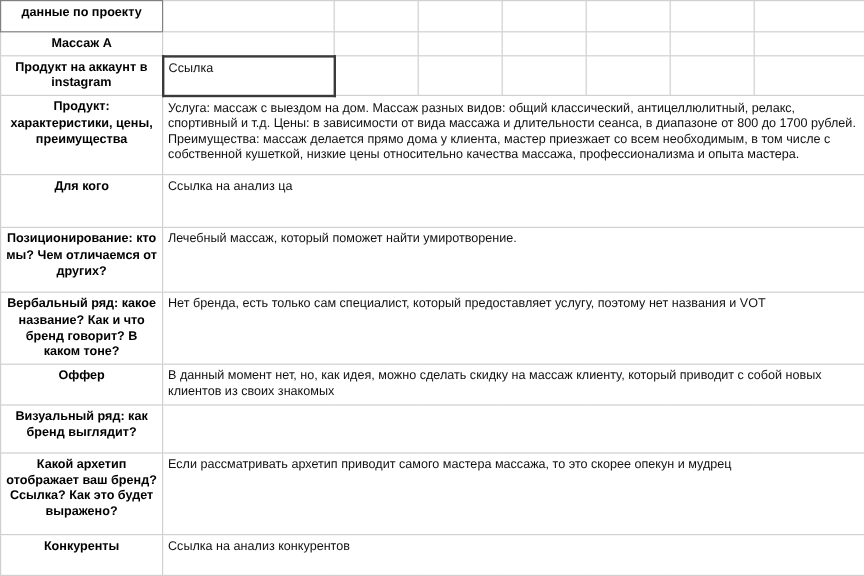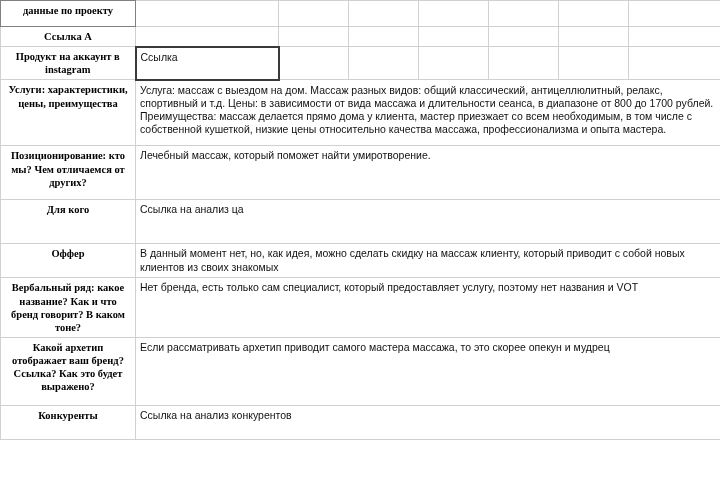--- a/index.html
+++ b/index.html
@@ -54,7 +54,6 @@
     vertical-align: middle;
     line-height: 1.2;
     padding: 4px 3px;
-    font-family: Liberation Serif, serif;
   }
   td.content {
     background: #ffffff;

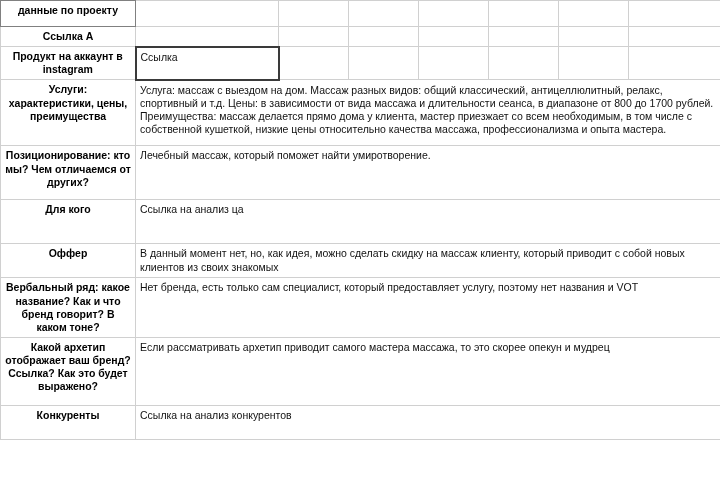--- a/index.html
+++ b/index.html
@@ -106,7 +106,7 @@
       </tr>
 
       <tr style="height:20px">
-        <td class="label">Ссылка А</td>
+        <td class="label">Массаж А</td>
         <td class="content"></td>
         <td class="blank"></td>
         <td class="blank"></td>

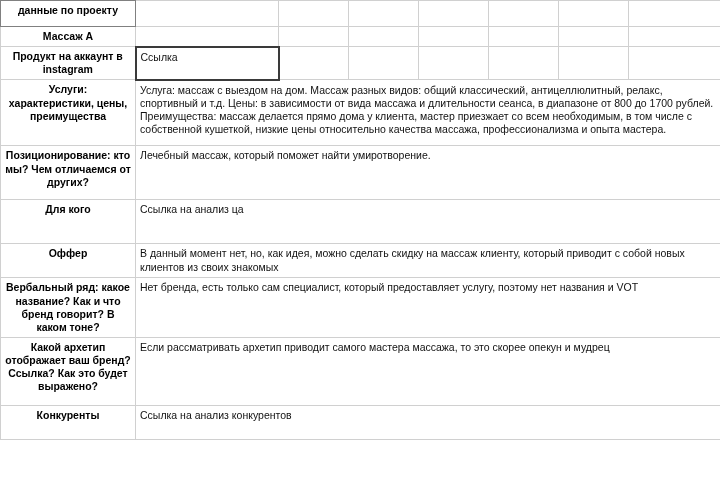--- a/index.html
+++ b/index.html
@@ -128,7 +128,7 @@
       </tr>
 
       <tr style="height:66px">
-        <td class="label">Услуги: характеристики, цены, преимущества</td>
+        <td class="label">Продукт: характеристики, цены, преимущества</td>
         <td class="content" colspan="7">Услуга: массаж с выездом на дом. Массаж разных видов: общий классический, антицеллюлитный, релакс, спортивный и т.д. Цены: в зависимости от вида массажа и длительности сеанса, в диапазоне от 800 до 1700 рублей. Преимущества: массаж делается прямо дома у клиента, мастер приезжает со всем необходимым, в том числе с собственной кушеткой, низкие цены относительно качества массажа, профессионализма и опыта мастера.</td>
       </tr>
 

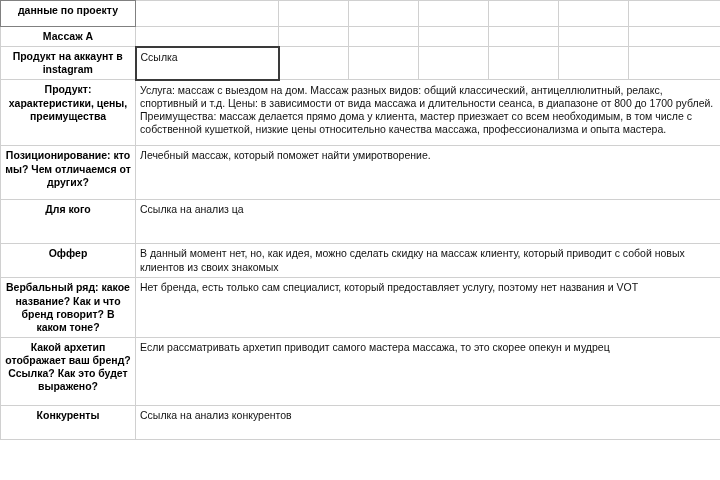--- a/index.html
+++ b/index.html
@@ -132,14 +132,14 @@
         <td class="content" colspan="7">Услуга: массаж с выездом на дом. Массаж разных видов: общий классический, антицеллюлитный, релакс, спортивный и т.д. Цены: в зависимости от вида массажа и длительности сеанса, в диапазоне от 800 до 1700 рублей. Преимущества: массаж делается прямо дома у клиента, мастер приезжает со всем необходимым, в том числе с собственной кушеткой, низкие цены относительно качества массажа, профессионализма и опыта мастера.</td>
       </tr>
 
+      <tr style="height:44px">
+        <td class="label">Для кого</td>
+        <td class="content" colspan="7">Ссылка на анализ ца</td>
+      </tr>
+
       <tr style="height:54px">
         <td class="label">Позиционирование: кто мы? Чем отличаемся от других?</td>
         <td class="content" colspan="7">Лечебный массаж, который поможет найти умиротворение.</td>
-      </tr>
-
-      <tr style="height:44px">
-        <td class="label">Для кого</td>
-        <td class="content" colspan="7">Ссылка на анализ ца</td>
       </tr>
 
 

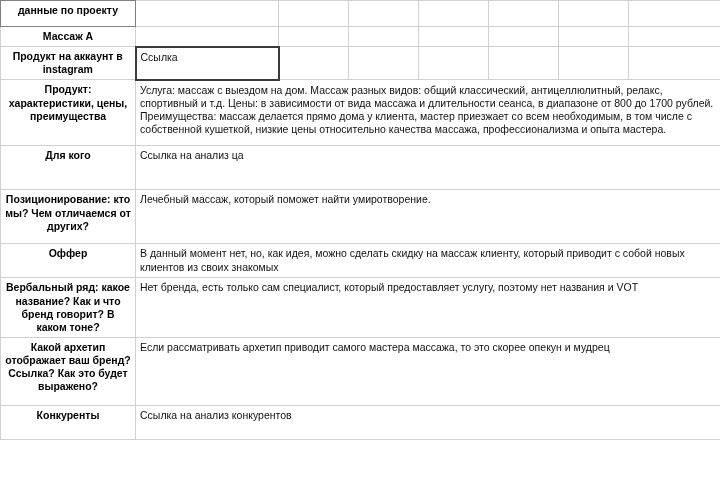--- a/index.html
+++ b/index.html
@@ -143,14 +143,14 @@
       </tr>
 
 
+      <tr style="height:54px">
+        <td class="label">Вербальный ряд: какое название? Как и что бренд говорит? В каком тоне?</td>
+        <td class="content" colspan="7">Нет бренда, есть только сам специалист, который предоставляет услугу, поэтому нет названия и VOT</td>
+      </tr>
+
       <tr style="height:34px">
         <td class="label">Оффер</td>
         <td class="content" colspan="7">В данный момент нет, но, как идея, можно сделать скидку на массаж клиенту, который приводит с собой новых клиентов из своих знакомых</td>
-      </tr>
-
-      <tr style="height:54px">
-        <td class="label">Вербальный ряд: какое название? Как и что бренд говорит? В каком тоне?</td>
-        <td class="content" colspan="7">Нет бренда, есть только сам специалист, который предоставляет услугу, поэтому нет названия и VOT</td>
       </tr>
 
 

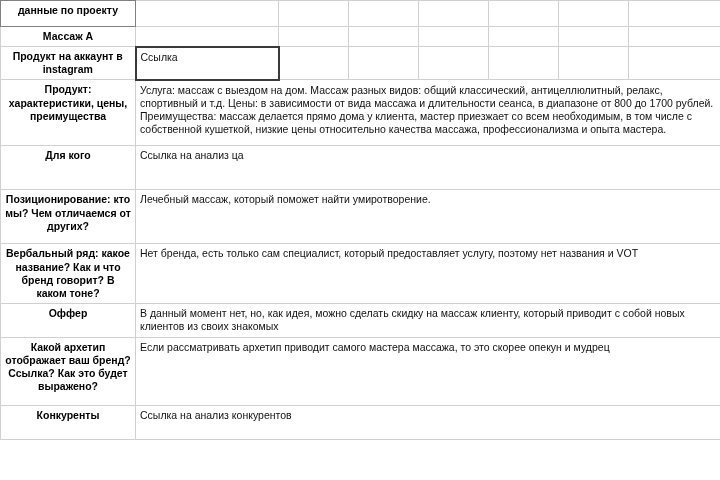--- a/index.html
+++ b/index.html
@@ -153,6 +153,10 @@
         <td class="content" colspan="7">В данный момент нет, но, как идея, можно сделать скидку на массаж клиенту, который приводит с собой новых клиентов из своих знакомых</td>
       </tr>
 
+      <tr style="height:40px">
+        <td class="label">Визуальный ряд: как бренд выглядит?</td>
+        <td class="content" colspan="7"></td>
+      </tr>
 
       <tr style="height:68px">
         <td class="label">Какой архетип отображает ваш бренд? Ссылка? Как это будет выражено?</td>

